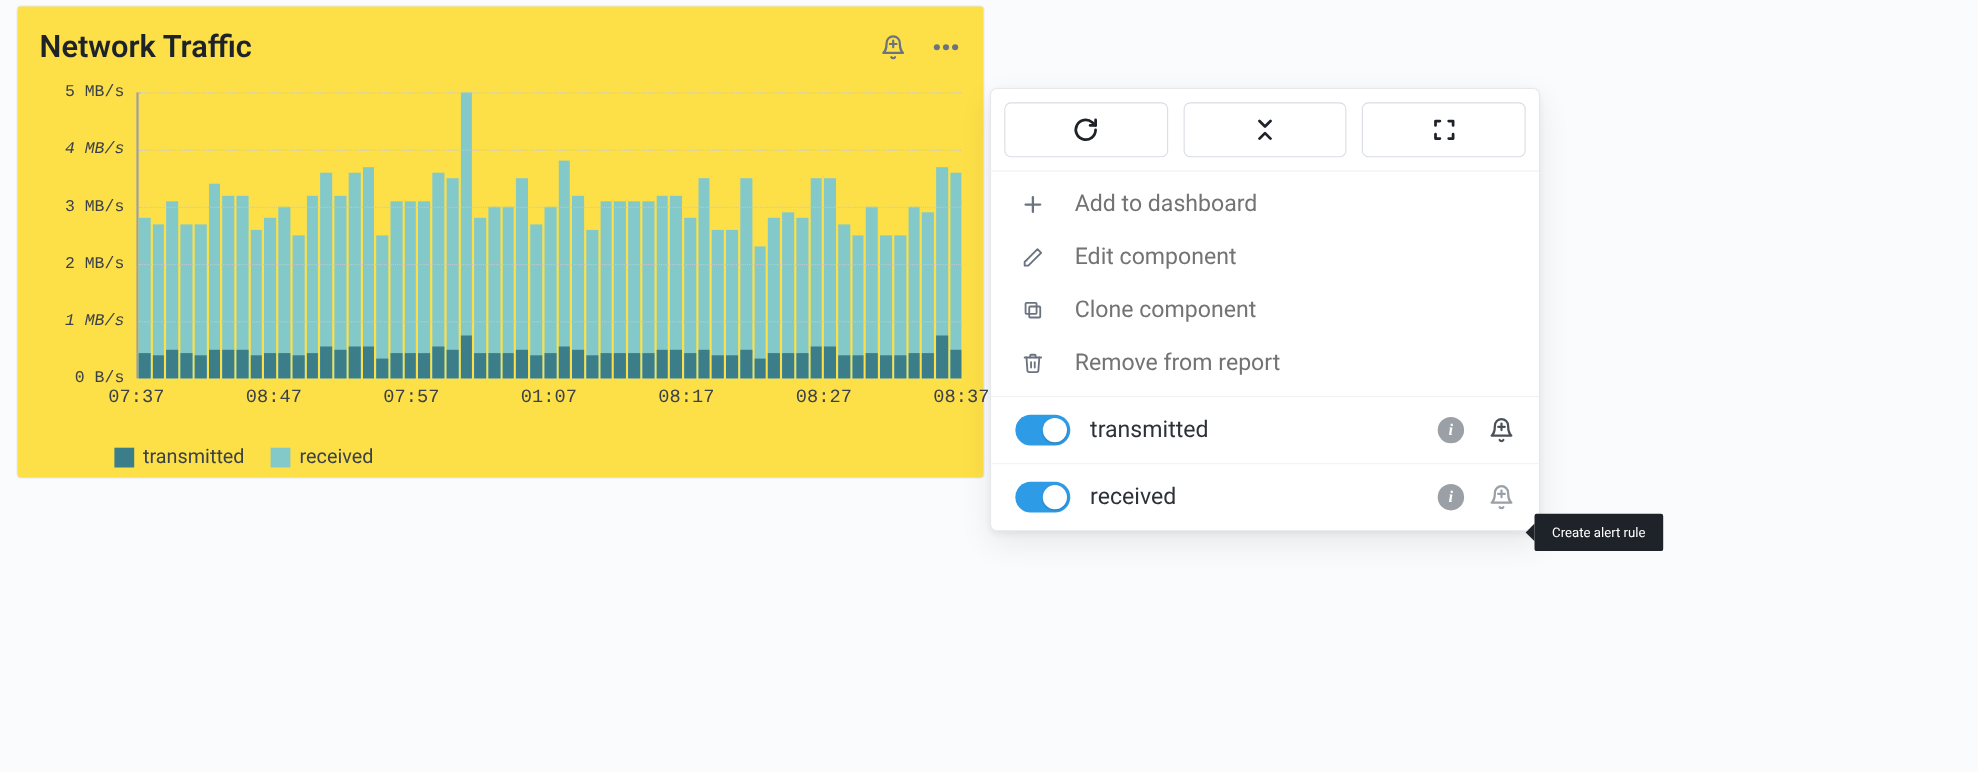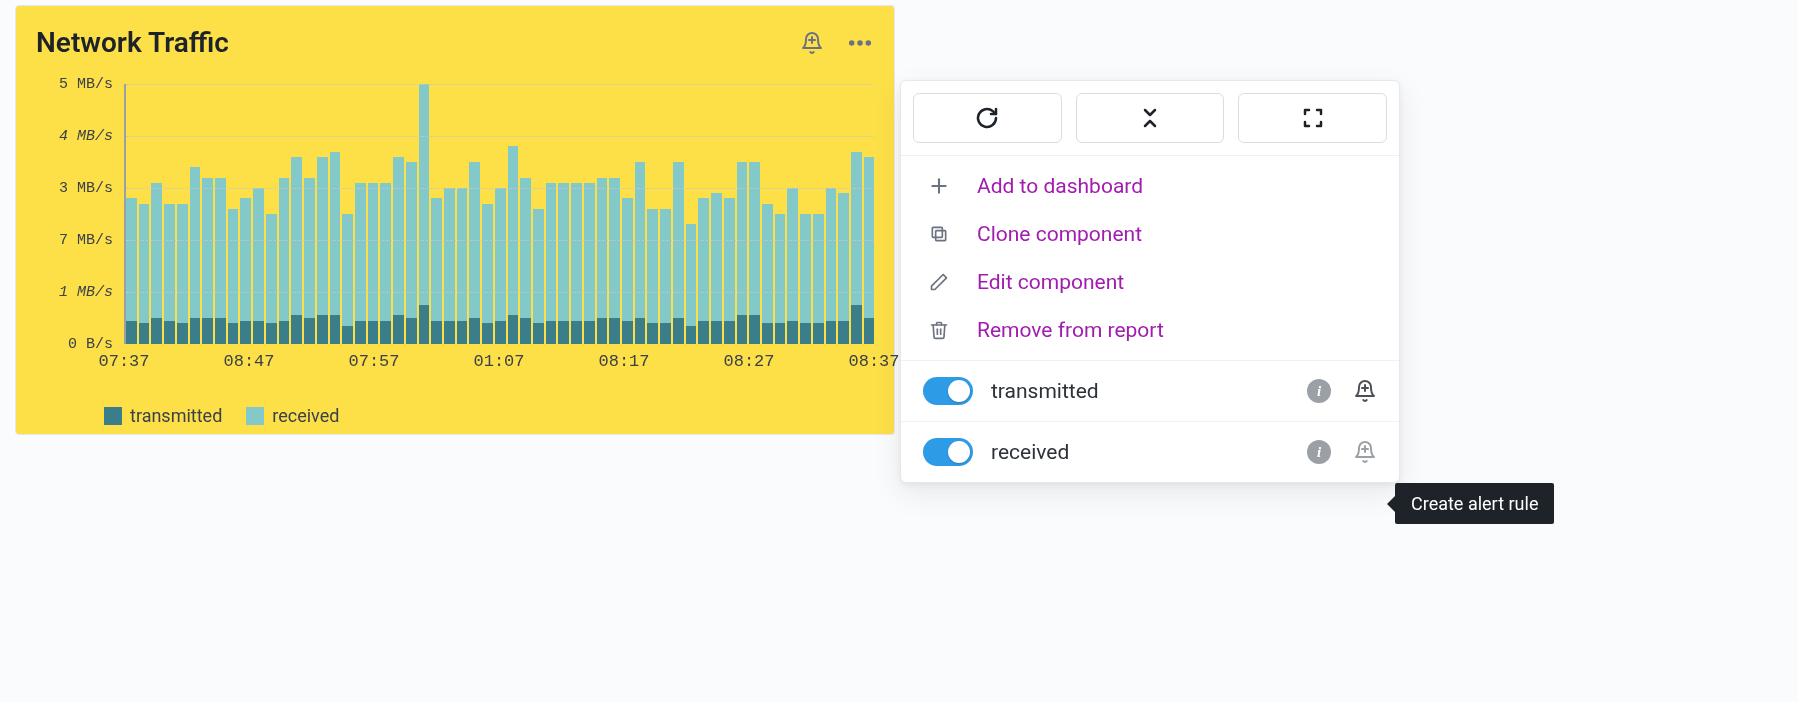--- a/index.html
+++ b/index.html
@@ -216,7 +216,7 @@
     gap: 26px;
     padding: 12px 26px;
     font-size: 21px;
-    color: #a21caf;
+    color: #737373;
     cursor: pointer;
   }
 

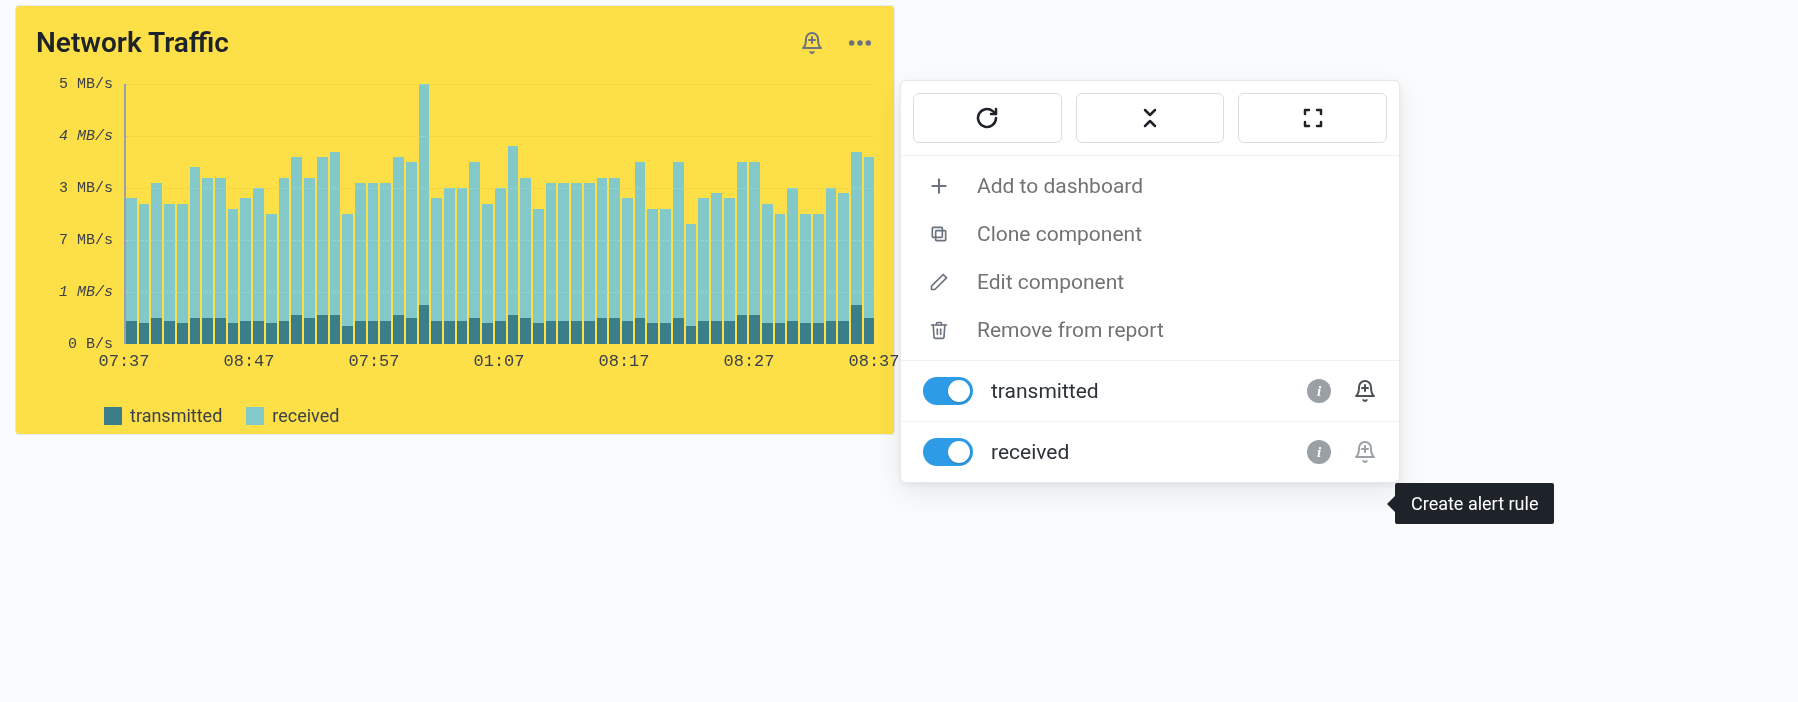--- a/index.html
+++ b/index.html
@@ -337,7 +337,7 @@
     <div class="y-axis" id="y-axis">
         <div class="y-tick" style="top: 260px;">0 B/s</div>
         <div class="y-tick" style="top: 208px; font-style: italic;">1 MB/s</div>
-        <div class="y-tick" style="top: 156px;">7 MB/s</div>
+        <div class="y-tick" style="top: 156px;">2 MB/s</div>
         <div class="y-tick" style="top: 104px;">3 MB/s</div>
         <div class="y-tick" style="top: 52px; font-style: italic;">4 MB/s</div>
         <div class="y-tick" style="top: 0px;">5 MB/s</div>

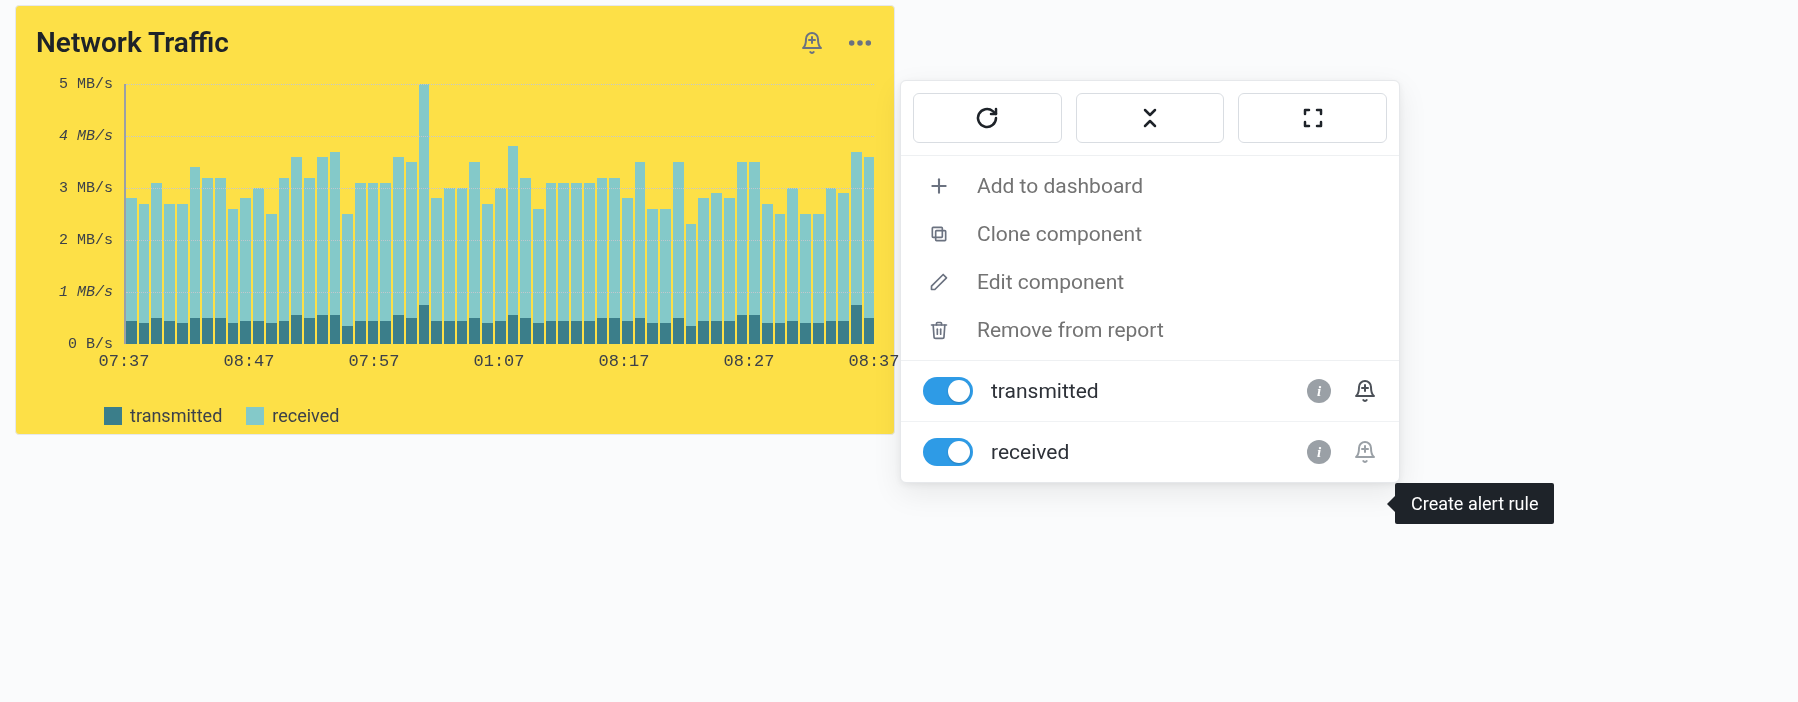--- a/index.html
+++ b/index.html
@@ -647,19 +647,19 @@
     <div class="cm-item">
       <span class="mi">
         <svg width="20" height="20" viewBox="0 0 24 24" fill="none" stroke="#6b7280" stroke-width="2" stroke-linecap="round" stroke-linejoin="round">
+            <path d="M17 3l4 4L7 21H3v-4L17 3z"></path>
+          </svg>
+      </span>
+      <span>Edit component</span>
+    </div>
+    <div class="cm-item">
+      <span class="mi">
+        <svg width="20" height="20" viewBox="0 0 24 24" fill="none" stroke="#6b7280" stroke-width="2" stroke-linecap="round" stroke-linejoin="round">
             <rect x="8" y="8" width="12" height="12" rx="1"></rect>
             <rect x="4" y="4" width="12" height="12" rx="1"></rect>
           </svg>
       </span>
       <span>Clone component</span>
-    </div>
-    <div class="cm-item">
-      <span class="mi">
-        <svg width="20" height="20" viewBox="0 0 24 24" fill="none" stroke="#6b7280" stroke-width="2" stroke-linecap="round" stroke-linejoin="round">
-            <path d="M17 3l4 4L7 21H3v-4L17 3z"></path>
-          </svg>
-      </span>
-      <span>Edit component</span>
     </div>
     <div class="cm-item">
       <span class="mi">

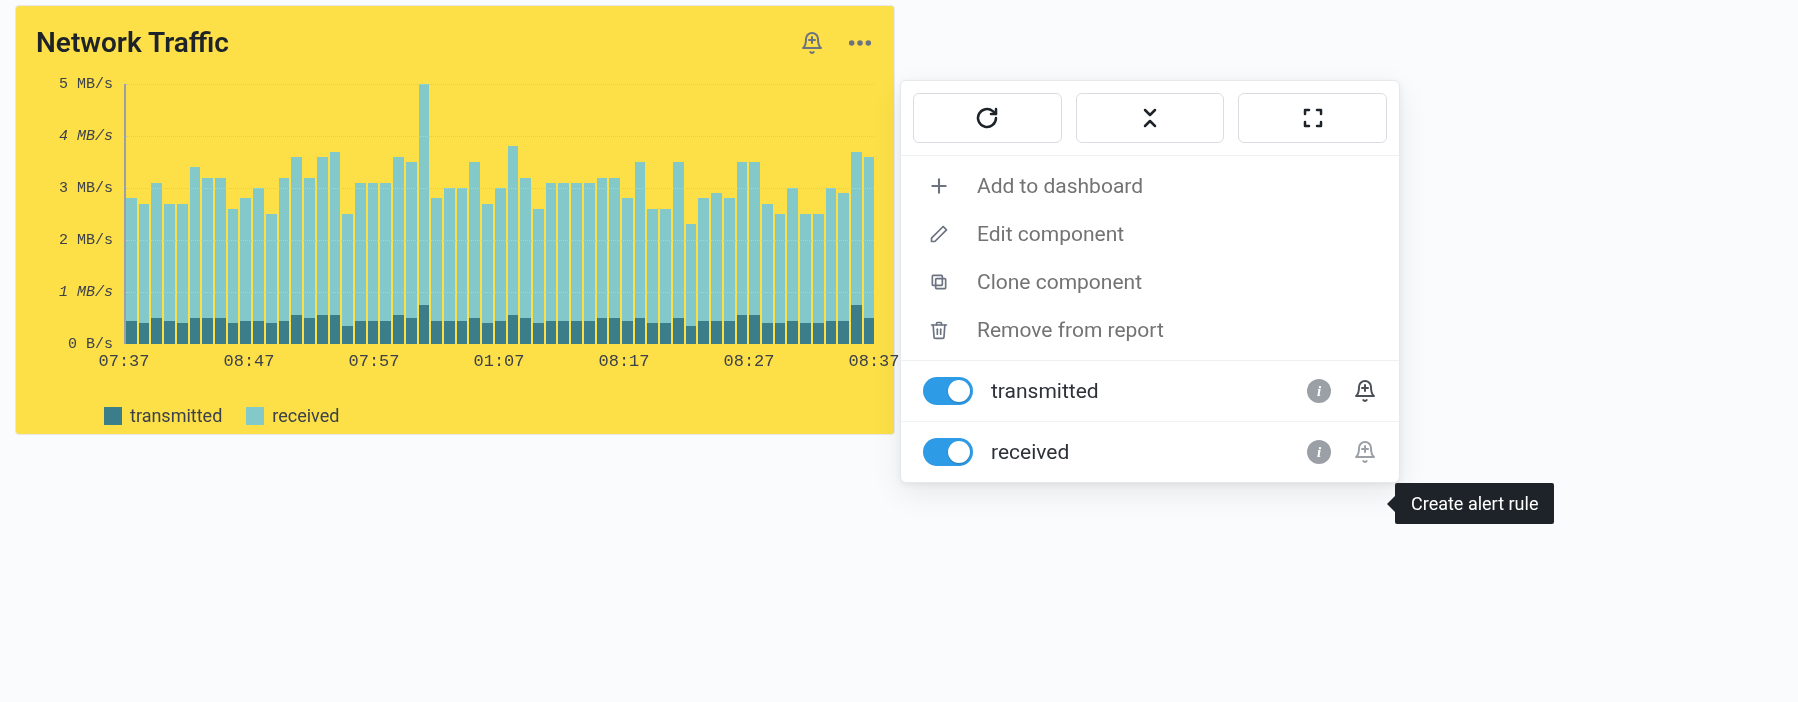--- a/index.html
+++ b/index.html
@@ -289,11 +289,10 @@
     top: 467px;
     background: #1e2329;
     color: #fff;
-    font-size: 18px;
+    font-size: 12px;
     padding: 10px 16px;
     border-radius: 2px;
     white-space: nowrap;
-    margin-top: 16px;
   }
   .tooltip::before {
     content: '';

